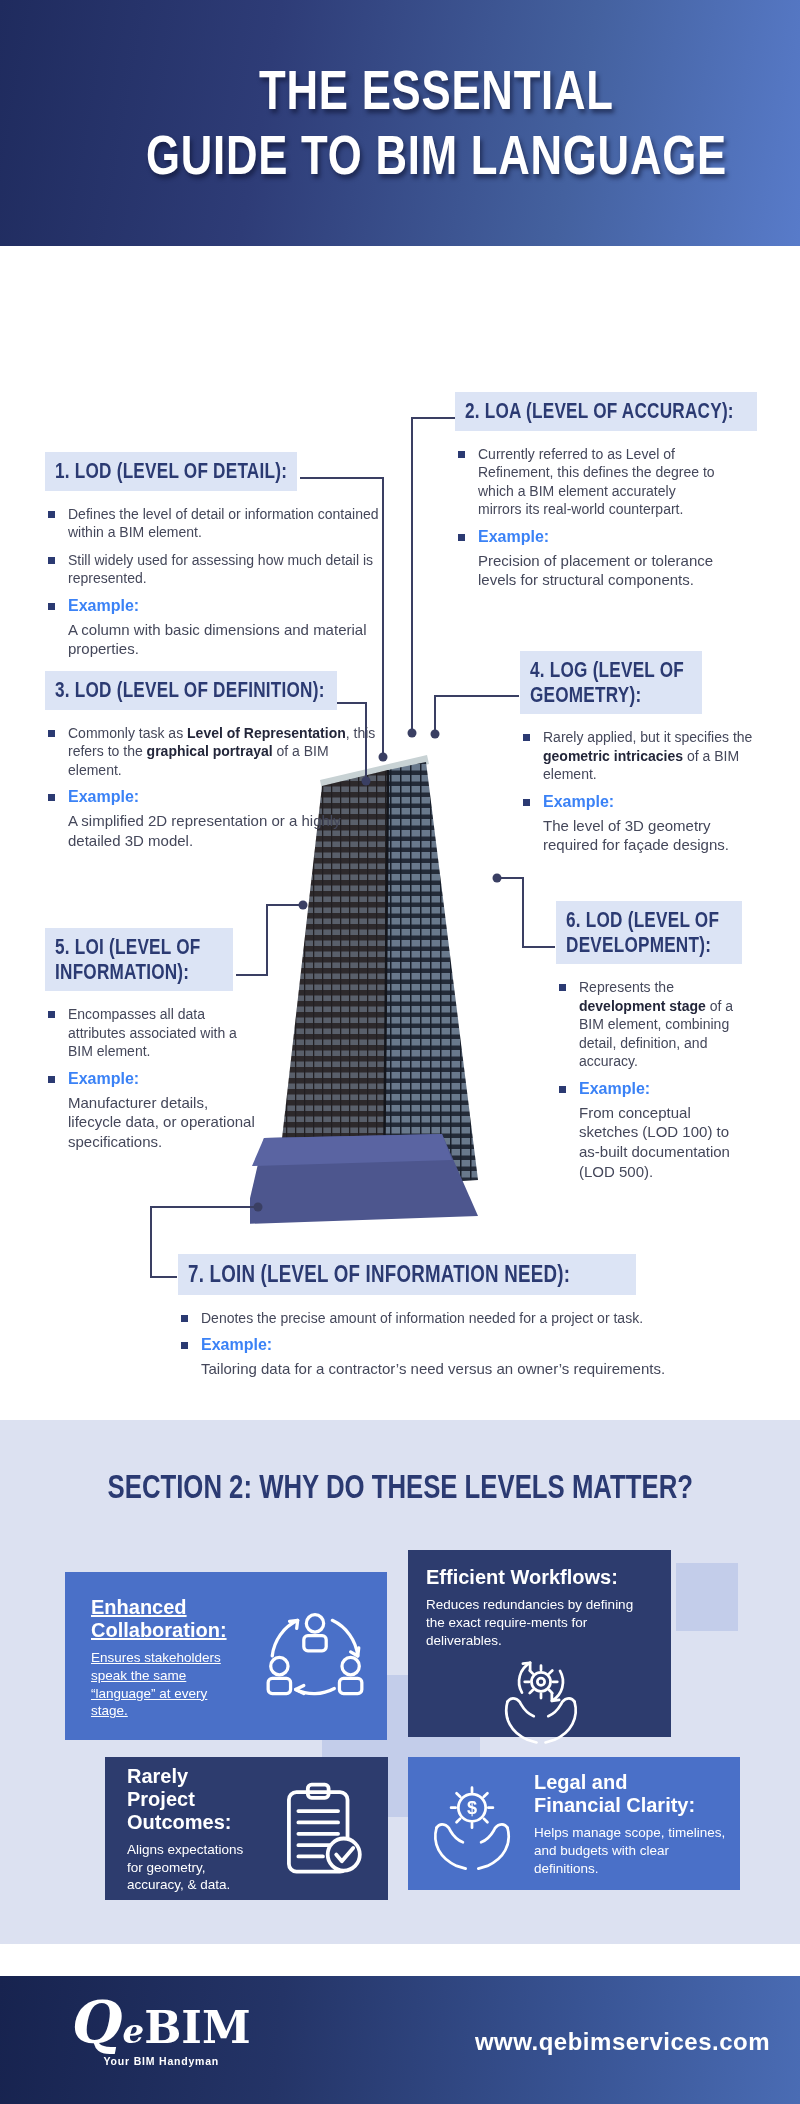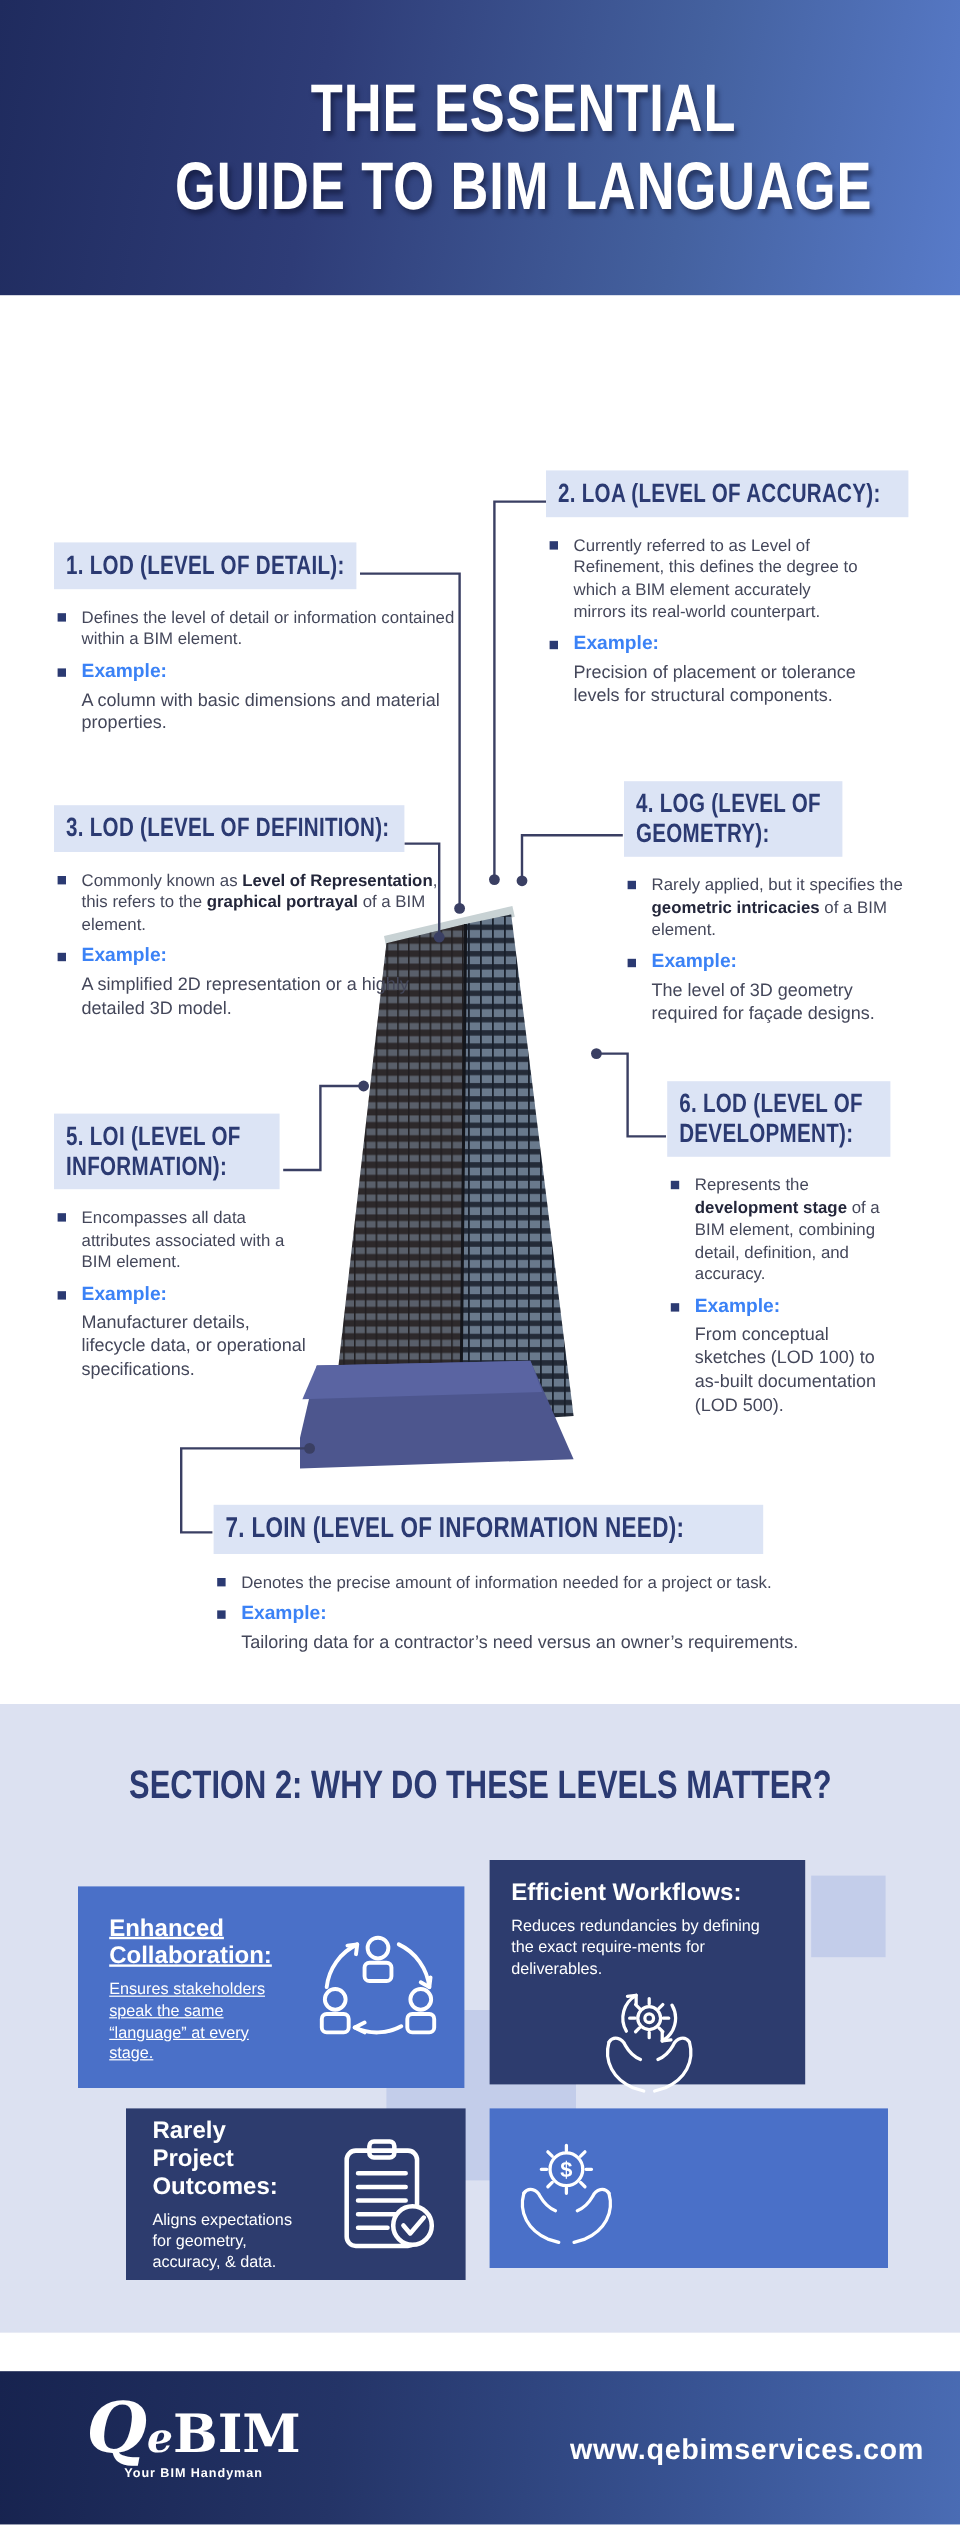--- a/index.html
+++ b/index.html
@@ -117,6 +117,7 @@
     </div>
     <ul class="bullets">
         <li><span>Defines the level of detail or information contained within a BIM element.</span></li>
+        <li><span>Still widely used for assessing how much detail is represented.</span></li>
       </ul>
     <div class="ex">Example:</div>
     <div class="ex-text">A column with basic dimensions and material properties.</div>

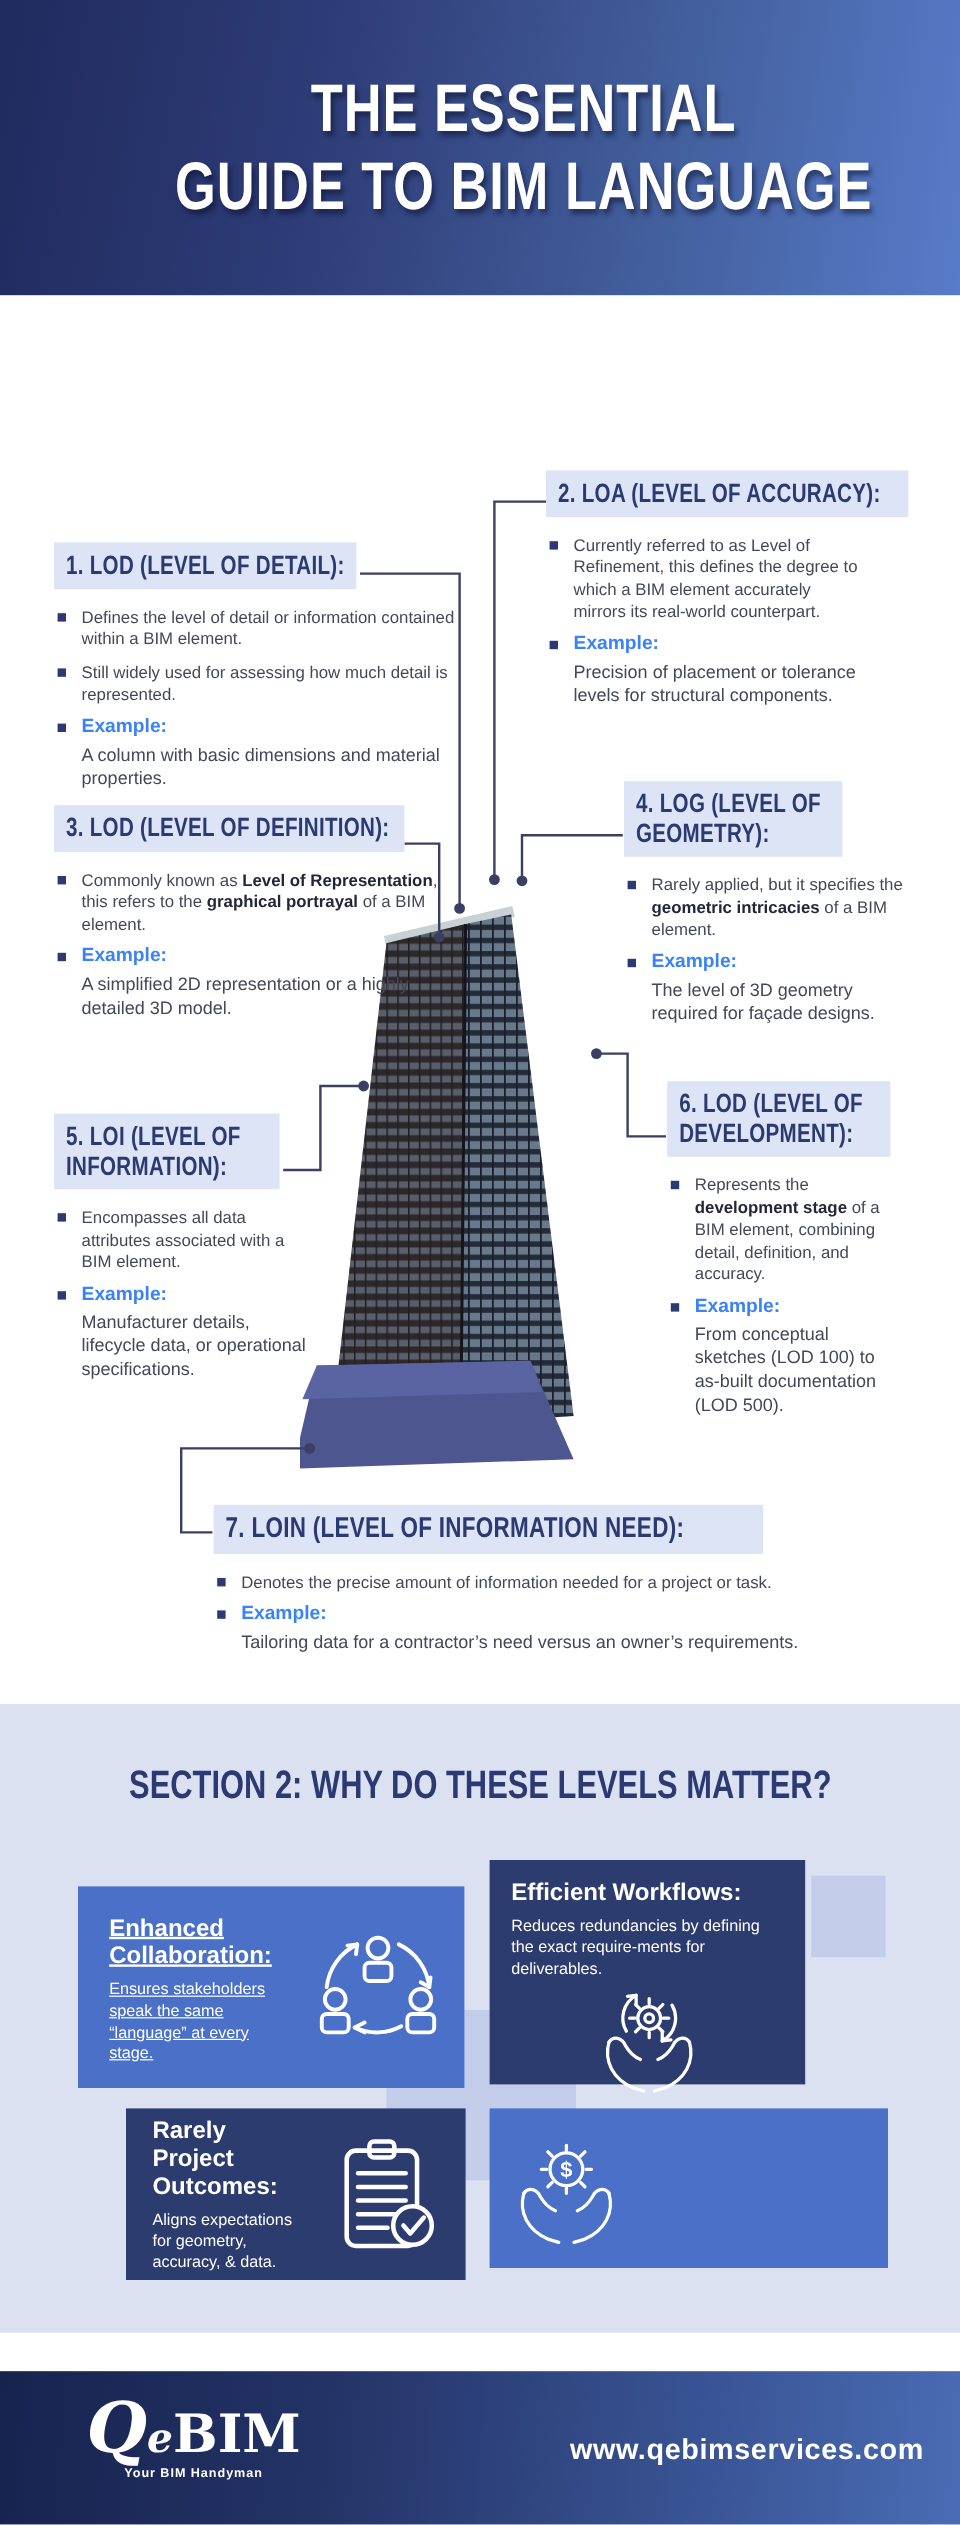--- a/index.html
+++ b/index.html
@@ -139,7 +139,7 @@
       <span class="cond-line">3. LOD (LEVEL OF DEFINITION):</span>
     </div>
     <ul class="bullets">
-        <li><span>Commonly known as </span><span class="b">Level of Representation</span><span>, this refers to the </span><span class="b">graphical portrayal</span><span> of a BIM element.</span></li>
+        <li><span>Commonly task as </span><span class="b">Level of Representation</span><span>, this refers to the </span><span class="b">graphical portrayal</span><span> of a BIM element.</span></li>
       </ul>
     <div class="ex">Example:</div>
     <div class="ex-text">A simplified 2D representation or a highly detailed 3D model.</div>

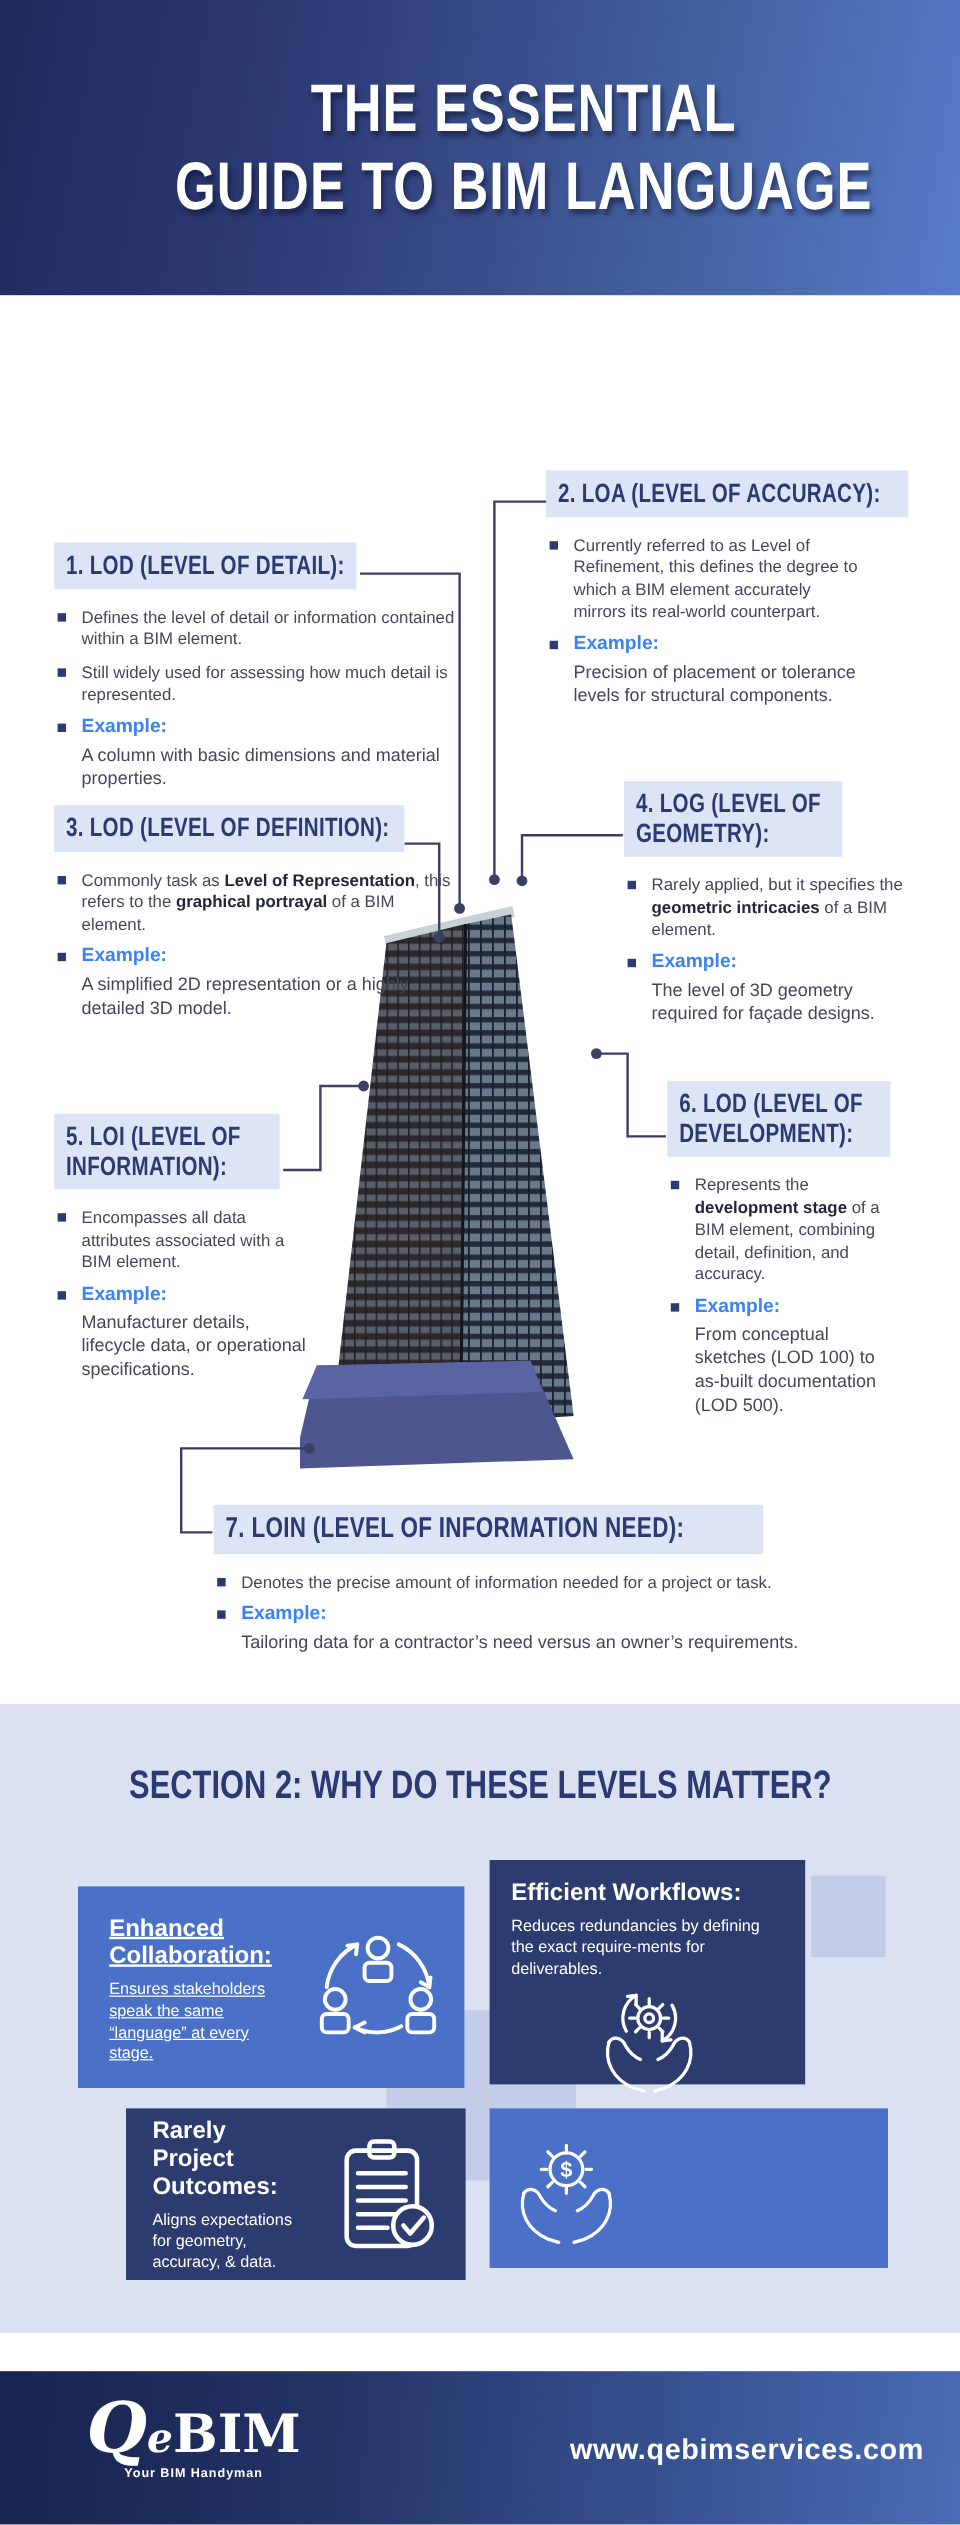--- a/index.html
+++ b/index.html
@@ -275,6 +275,13 @@
           <path d="M94,58 C99,76 90,92 72,100 L62,103"></path>
           <path d="M94,58 C90,52 82,54 79,61 C75,68 70,72 65,74"></path>
         </svg>
+        <div style="width:200px;">
+          <h3>
+            <span>Legal and</span><br>
+            <span>Financial Clarity:</span>
+          </h3>
+          <p>Helps manage scope, timelines, and budgets with clear definitions.</p>
+        </div>
       </div>
     </div>
   </div>

